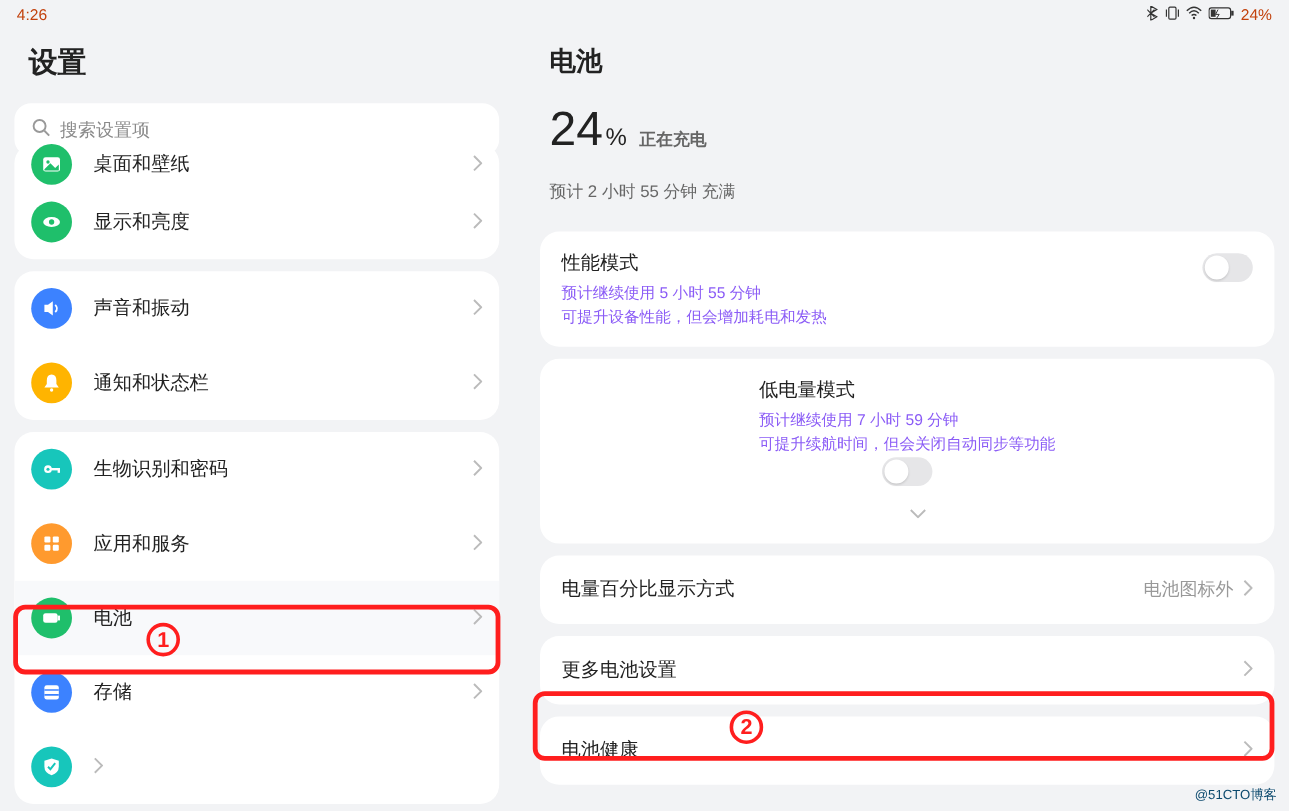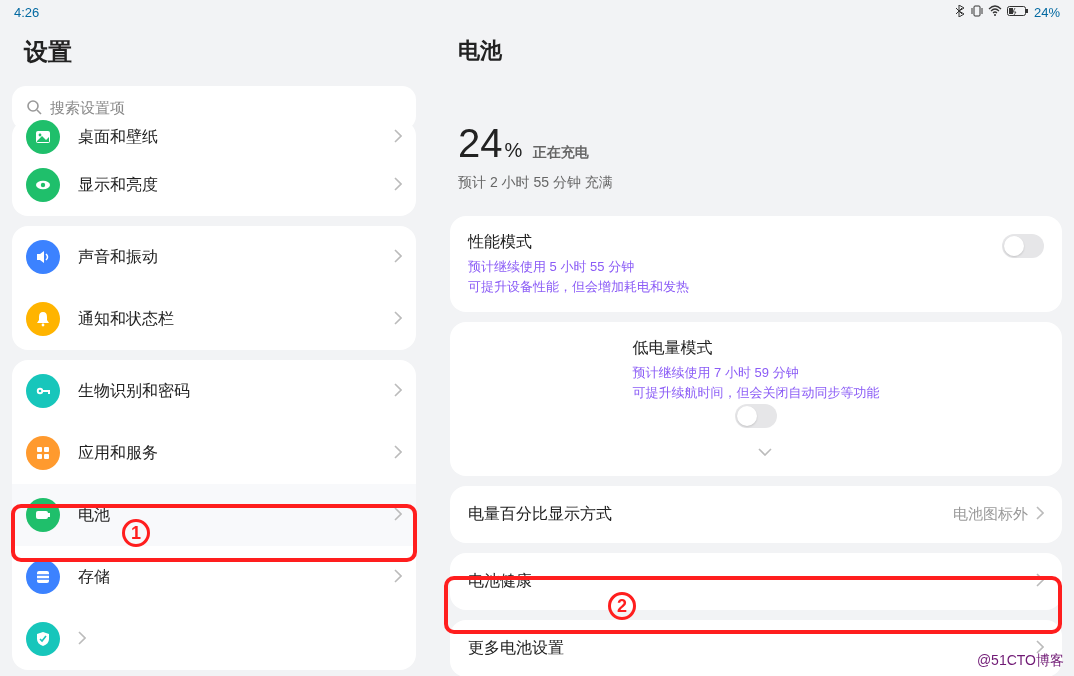--- a/index.html
+++ b/index.html
@@ -18,7 +18,7 @@
     display: flex;
     align-items: center;
     font-size: 13px;
-    color: #0369a1;
+    color: #c2410c;
   }
   .statusbar .right { margin-left: auto; display: flex; align-items: center; gap: 5px; }
   .columns {

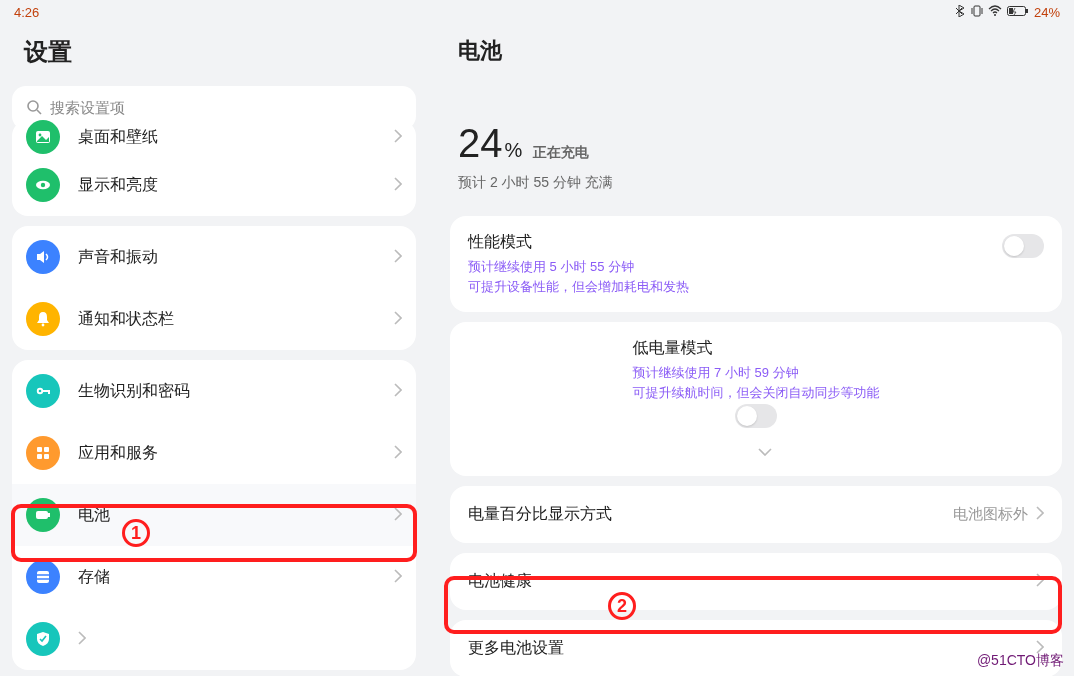--- a/index.html
+++ b/index.html
@@ -82,7 +82,7 @@
   .big-pct {
     padding: 8px 10px 14px;
   }
-  .big-pct .num { font-size: 40px; font-weight: 400; display: inline-block; margin-top: 35px; }
+  .big-pct .num { font-size: 40px; font-weight: 400; display: inline-block; }
   .big-pct .pctunit { font-size: 20px; margin-left: 2px; }
   .big-pct .chg { font-size: 14px; color: #666; margin-left: 6px; font-weight: bold; }
   .big-pct .est { font-size: 14px; color: #666; margin-top: 8px; }

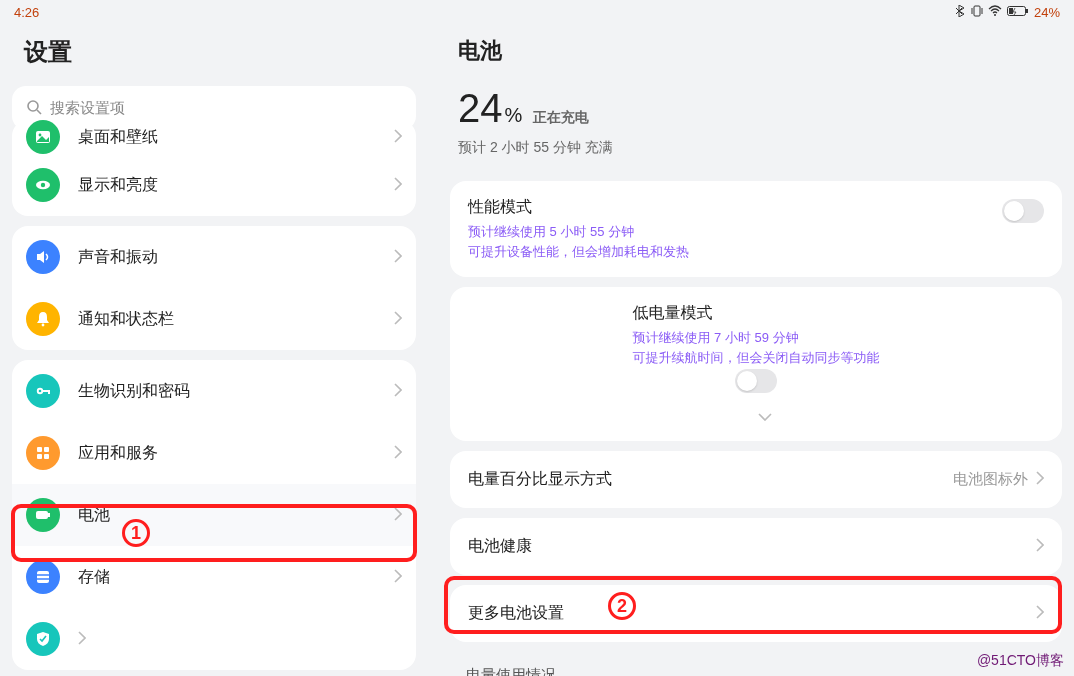--- a/index.html
+++ b/index.html
@@ -85,7 +85,7 @@
   .big-pct .num { font-size: 40px; font-weight: 400; display: inline-block; }
   .big-pct .pctunit { font-size: 20px; margin-left: 2px; }
   .big-pct .chg { font-size: 14px; color: #666; margin-left: 6px; font-weight: bold; }
-  .big-pct .est { font-size: 14px; color: #666; margin-top: 8px; }
+  .big-pct .est { font-size: 14px; color: #666; margin-top: 20px; }
   .mode-card { padding: 16px 18px; display: flex; align-items: flex-start; }
   .mode-card .txt { flex: 1; }
   .mode-card .title { font-size: 16px; margin-bottom: 4px; }

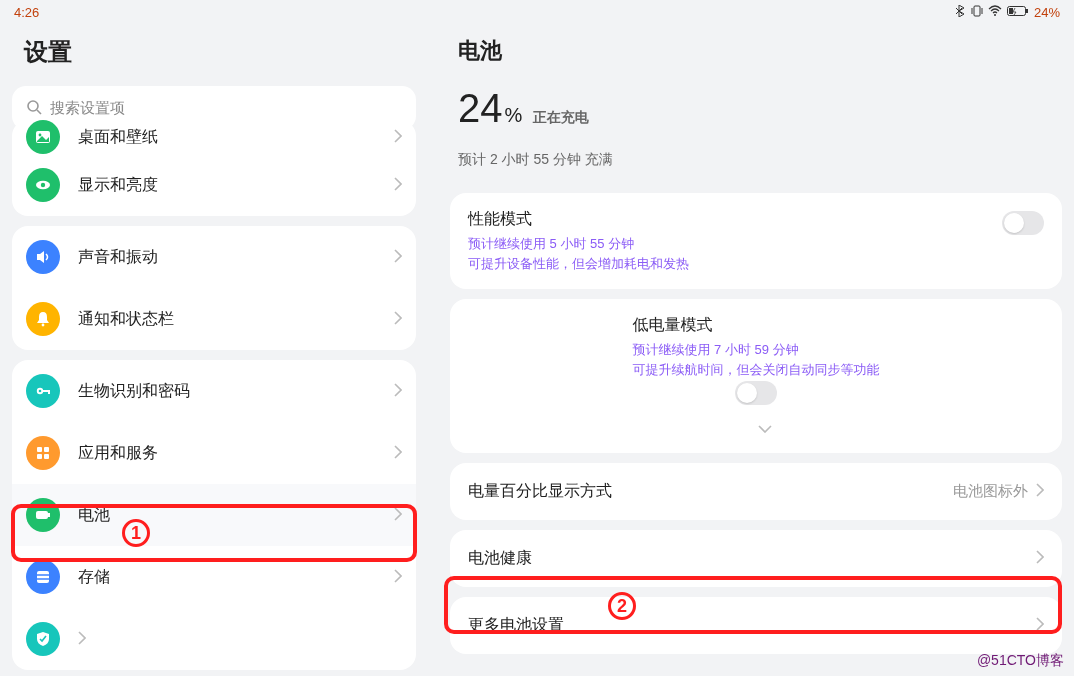--- a/index.html
+++ b/index.html
@@ -350,19 +350,19 @@
     </div>
 
     <div class="card link-row">
+      <span class="title">更多电池设置</span>
+      <span class="chev"><svg viewBox="0 0 8 14">
+            <path d="M1 1 L7 7 L1 13" stroke="#bbb" stroke-width="1.6" fill="none"></path>
+          </svg></span>
+    </div>
+
+    <div class="card link-row">
       <span class="title">电池健康</span>
       <span class="chev"><svg viewBox="0 0 8 14">
             <path d="M1 1 L7 7 L1 13" stroke="#bbb" stroke-width="1.6" fill="none"></path>
           </svg></span>
     </div>
 
-    <div class="card link-row">
-      <span class="title">更多电池设置</span>
-      <span class="chev"><svg viewBox="0 0 8 14">
-            <path d="M1 1 L7 7 L1 13" stroke="#bbb" stroke-width="1.6" fill="none"></path>
-          </svg></span>
-    </div>
-
     <div class="section-label">电量使用情况</div>
   </div>
 </div>

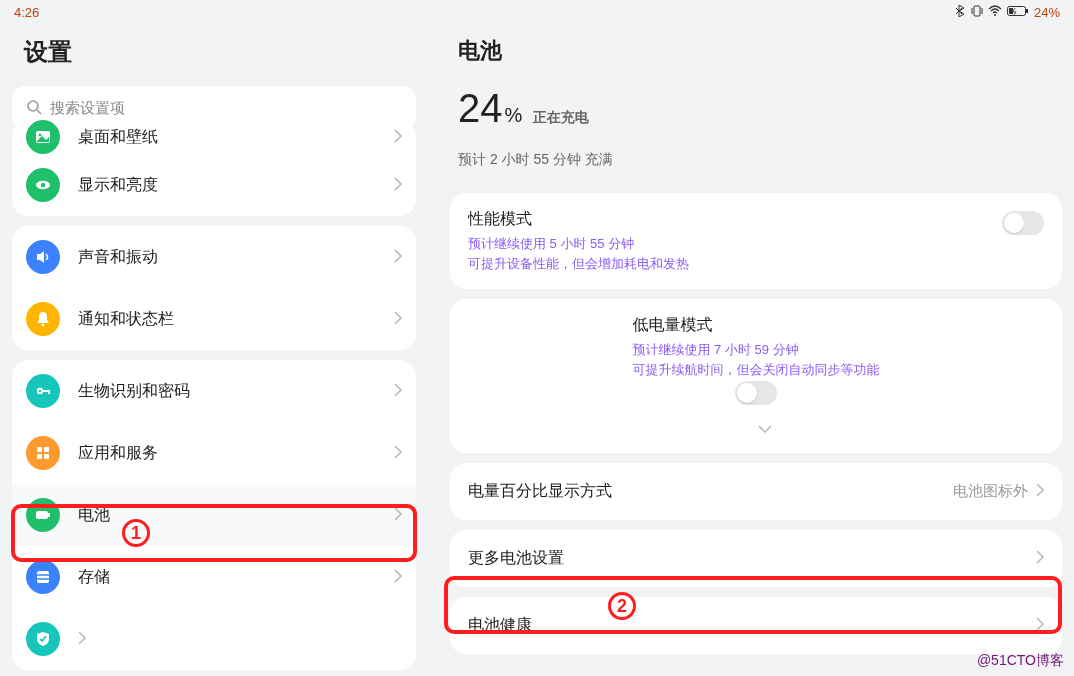--- a/index.html
+++ b/index.html
@@ -124,7 +124,7 @@
   }
   .watermark {
     position: absolute; right: 10px; bottom: 6px;
-    color: #701a75; font-size: 14px; z-index: 5; margin-top: 32px;
+    color: #0c4a6e; font-size: 11px; z-index: 5; margin-top: 32px;
   }
   .mode-card .down {
     color:#bbb; margin-left:18px; align-self:center;

